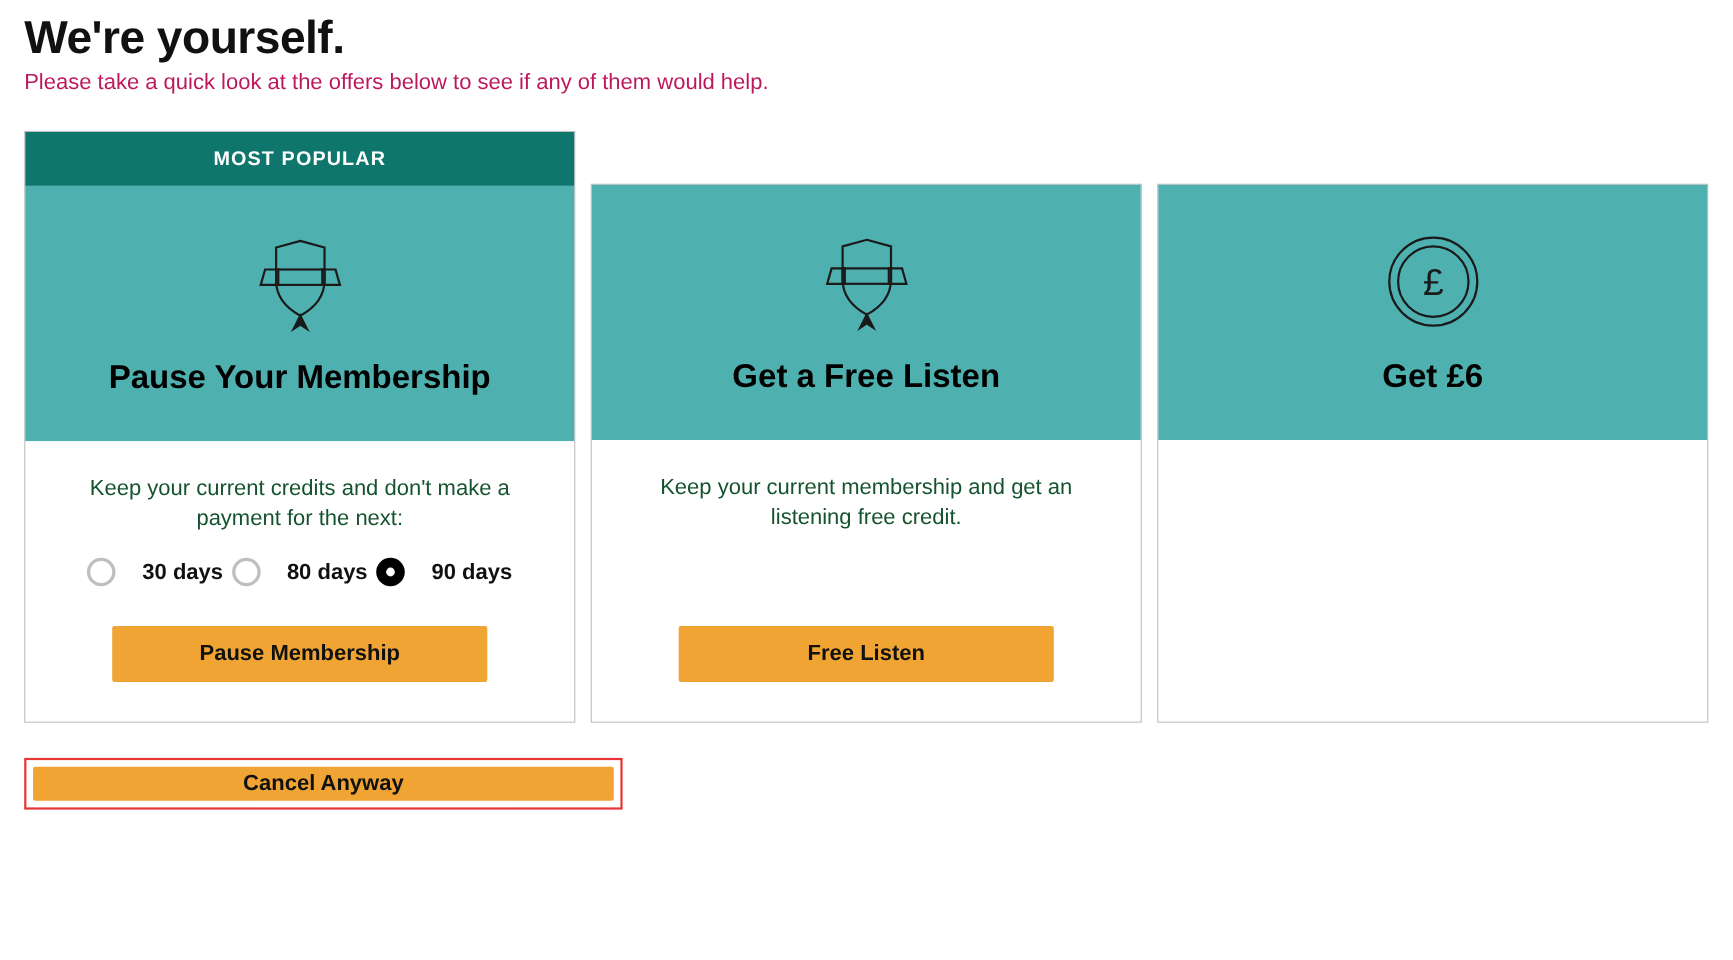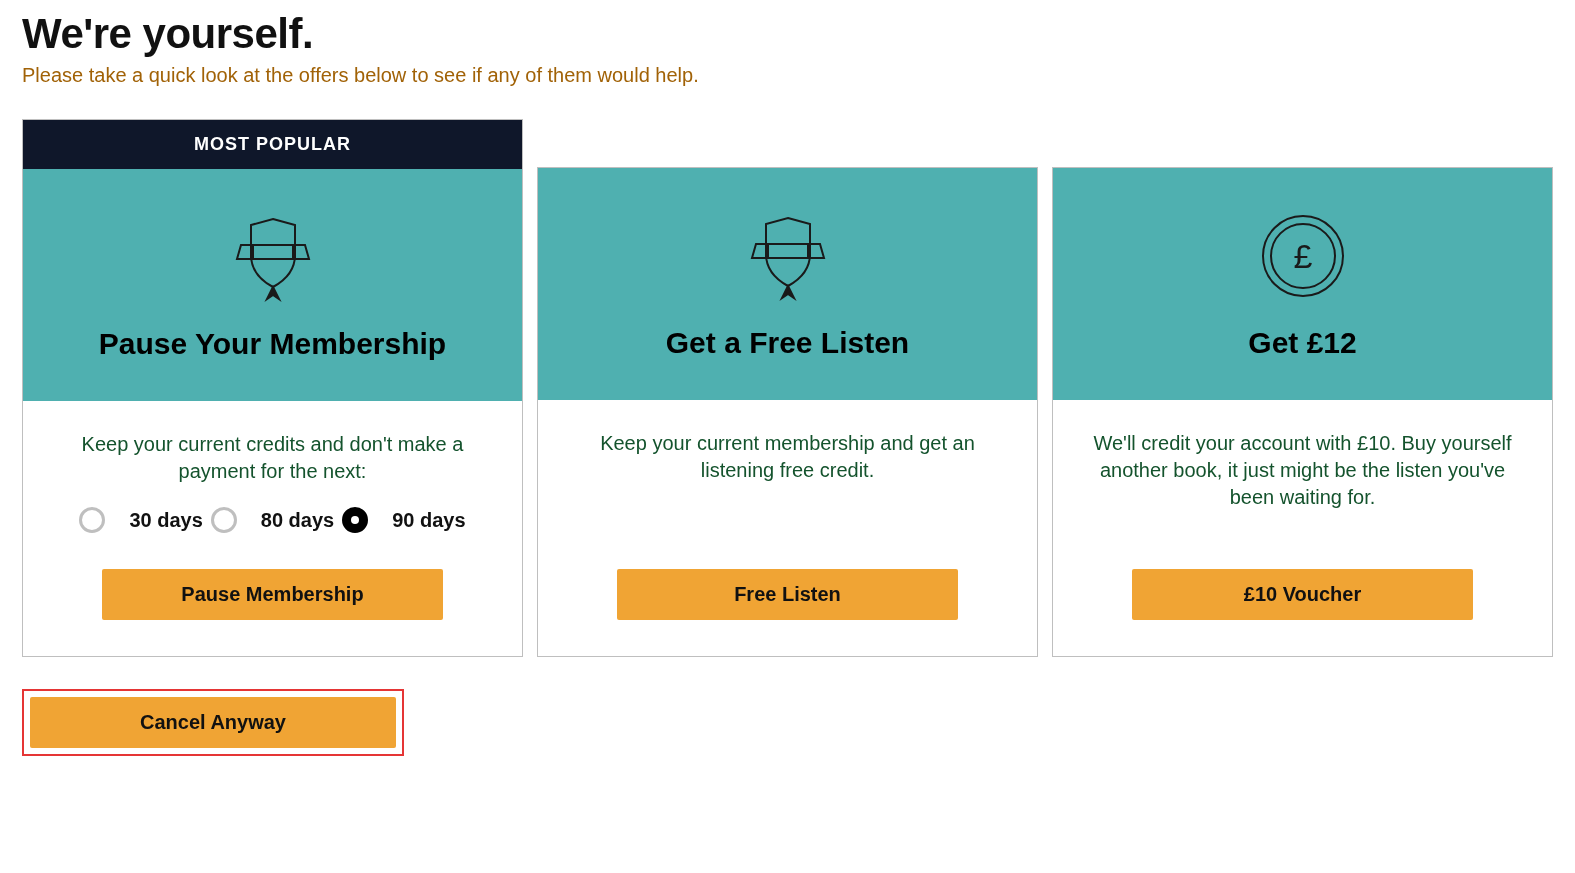--- a/index.html
+++ b/index.html
@@ -17,7 +17,7 @@
   }
   .page-subtitle {
     font-size: 20px;
-    color: #a16207;
+    color: #be185d;
     margin-bottom: 32px;
   }
   .cards {

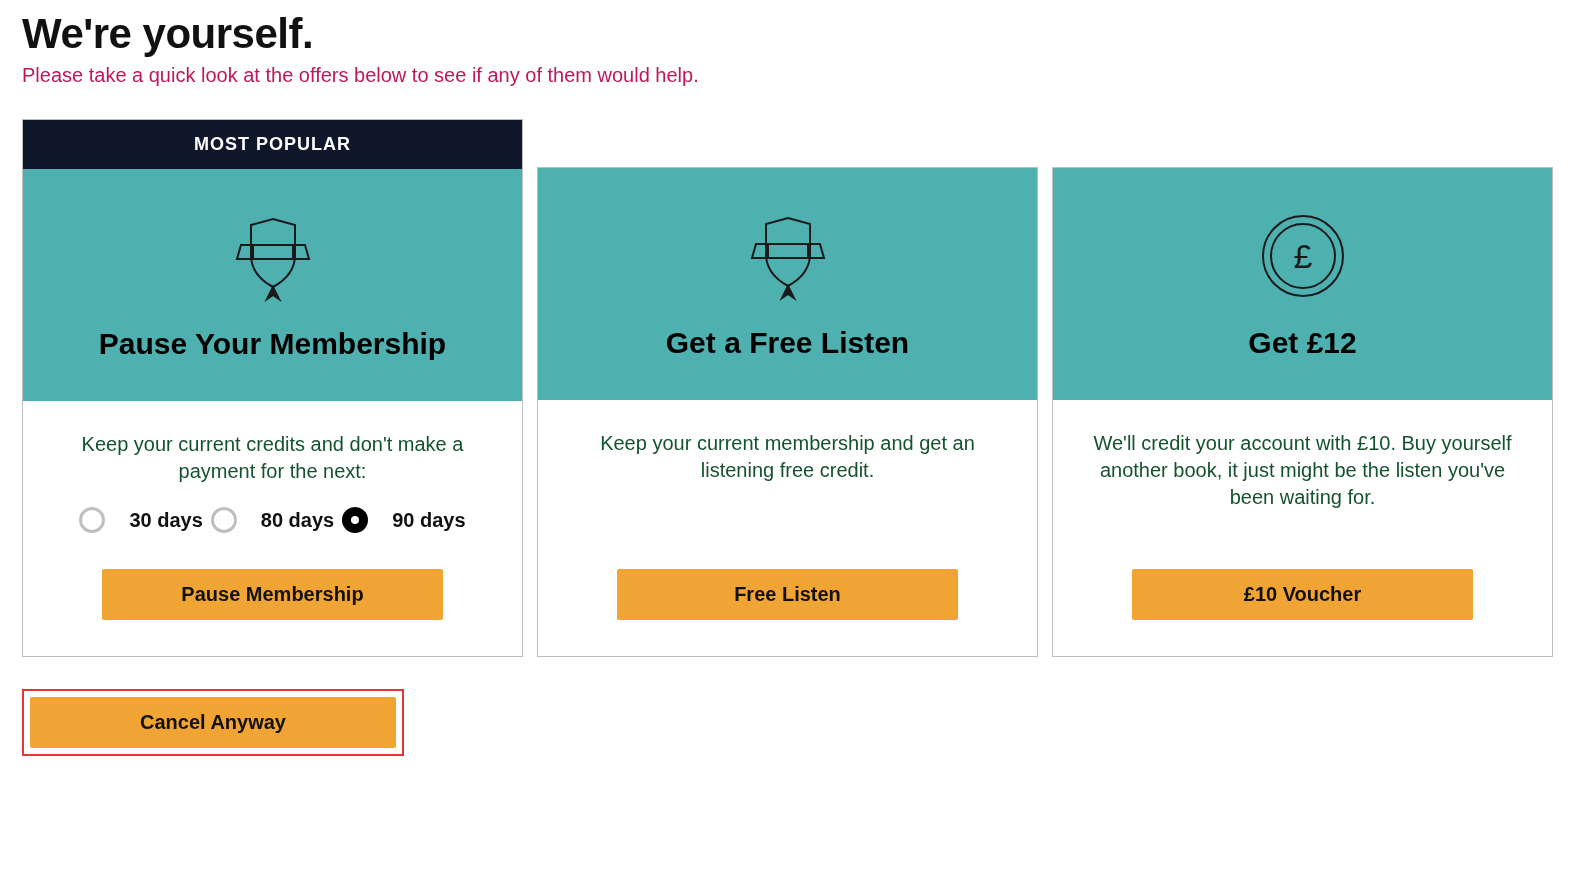--- a/index.html
+++ b/index.html
@@ -33,7 +33,7 @@
     background: #fff;
   }
   .card.has-badge .card-badge {
-    background: #0f172a;
+    background: #0f766e;
     color: #fff;
     text-align: center;
     font-size: 18px;

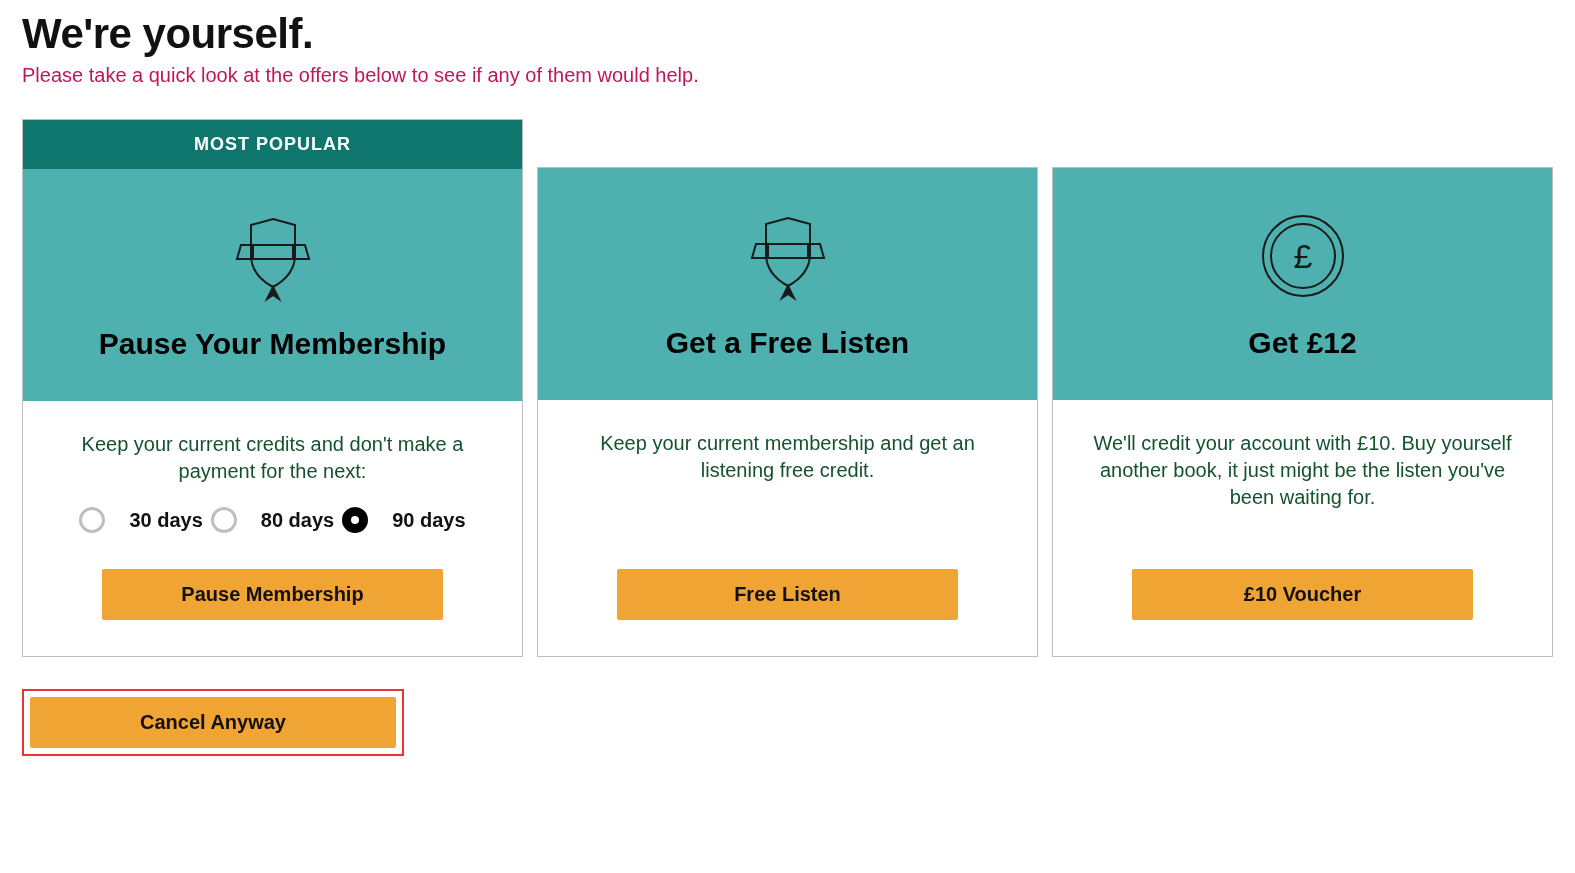--- a/index.html
+++ b/index.html
@@ -227,7 +227,7 @@
           <text x="46" y="58" text-anchor="middle" font-size="34" font-family="Arial" fill="#1a1a1a" stroke="none">£</text>
         </svg>
       </div>
-      <h2 class="card-title">Get £12</h2>
+      <h2 class="card-title">Get £6</h2>
     </div>
     <div class="card-body">
       <p class="card-desc">We'll credit your account with £10. Buy yourself another book, it just might be the listen you've been waiting for.</p>

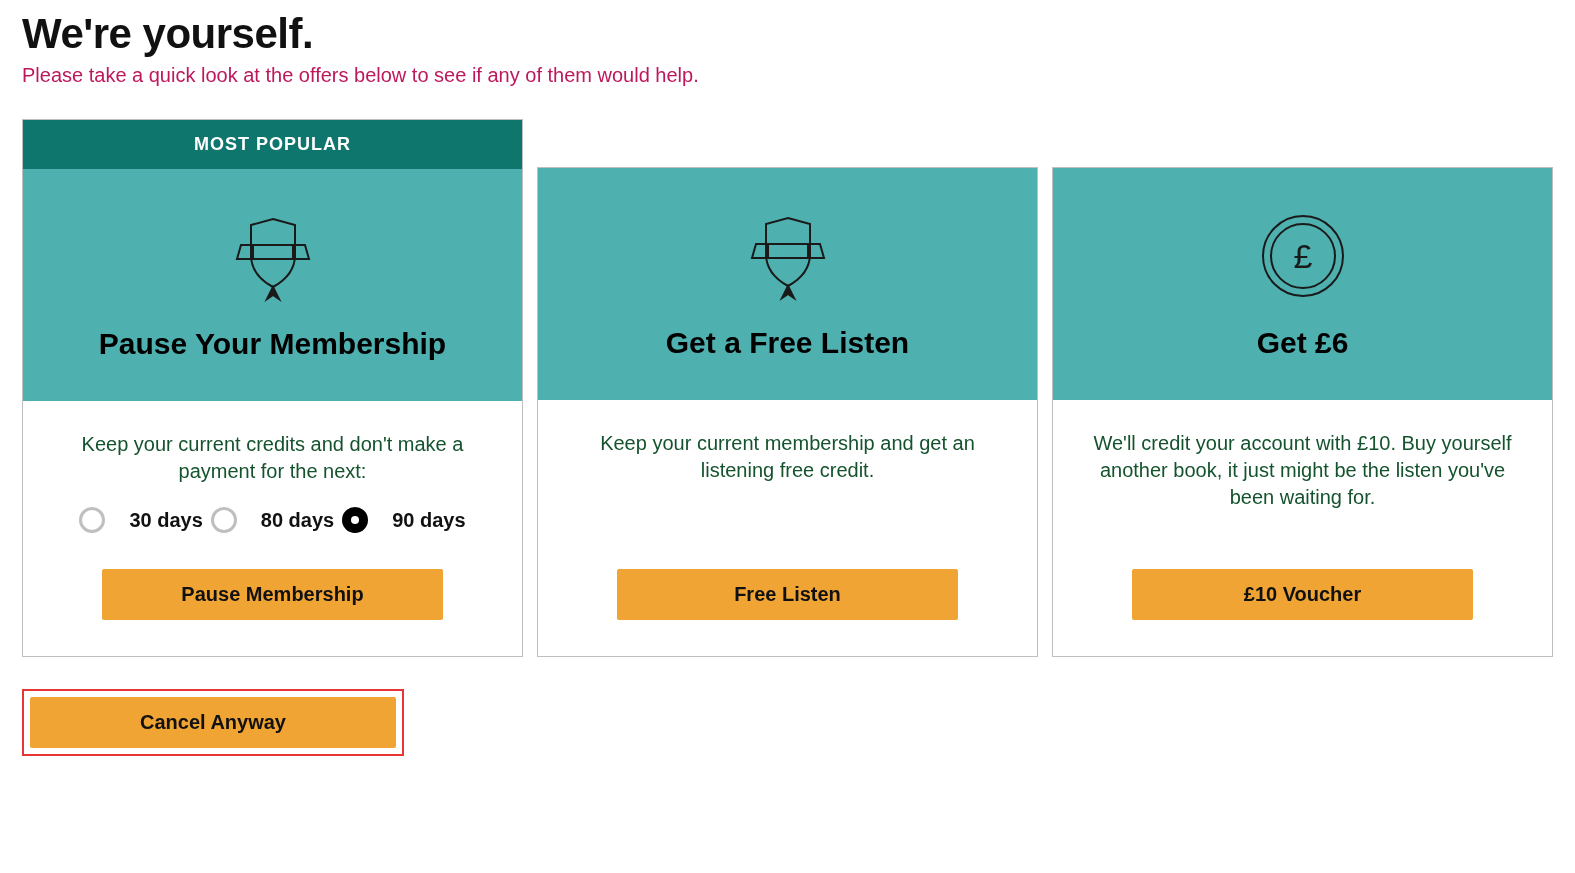--- a/index.html
+++ b/index.html
@@ -229,10 +229,6 @@
       </div>
       <h2 class="card-title">Get £6</h2>
     </div>
-    <div class="card-body">
-      <p class="card-desc">We'll credit your account with £10. Buy yourself another book, it just might be the listen you've been waiting for.</p>
-      <button class="cta">£10 Voucher</button>
-    </div>
   </div>
 
 </div>

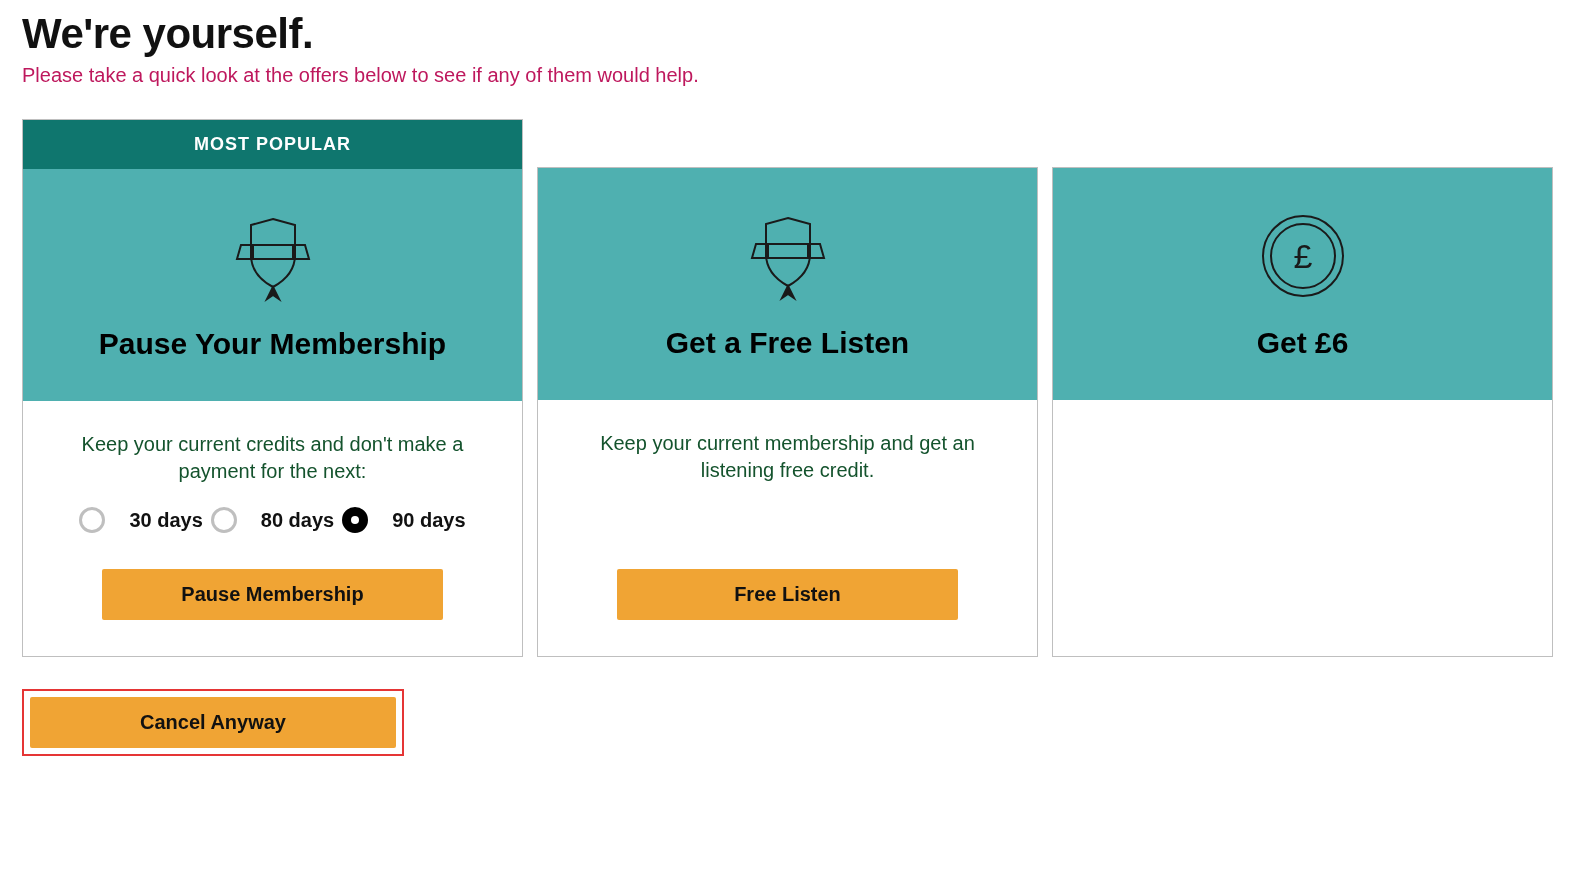--- a/index.html
+++ b/index.html
@@ -144,8 +144,8 @@
     font-size: 20px;
     font-weight: 600;
     color: #111;
-    padding: 14px 0;
-    width: 366px;
+    padding: 4px 0;
+    width: 528px;
     cursor: pointer;
     border-radius: 2px;
   }

